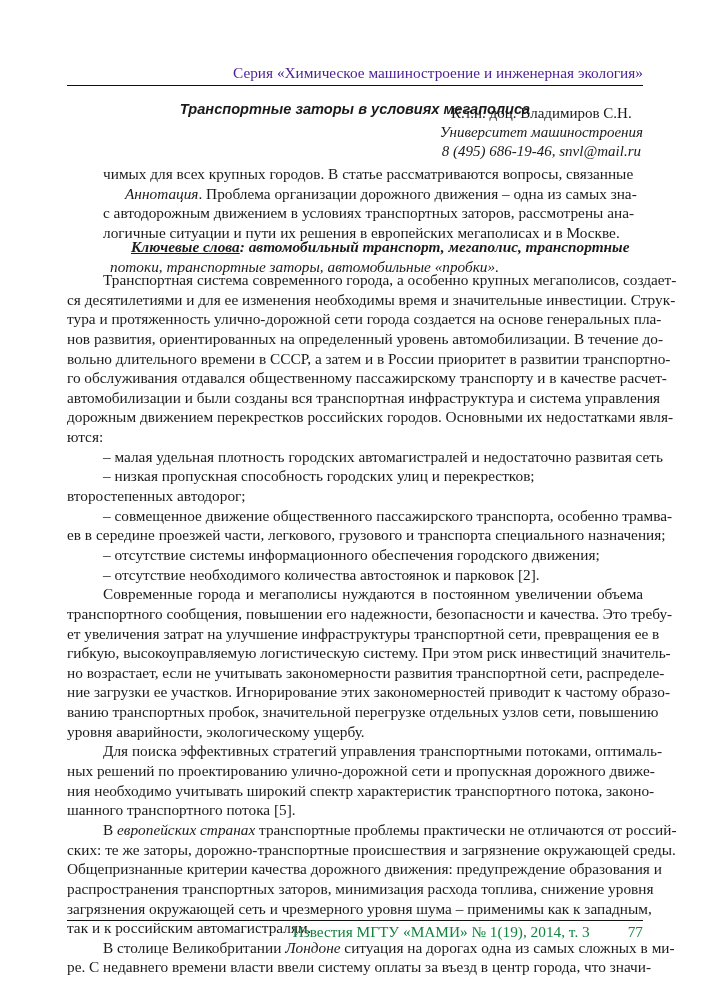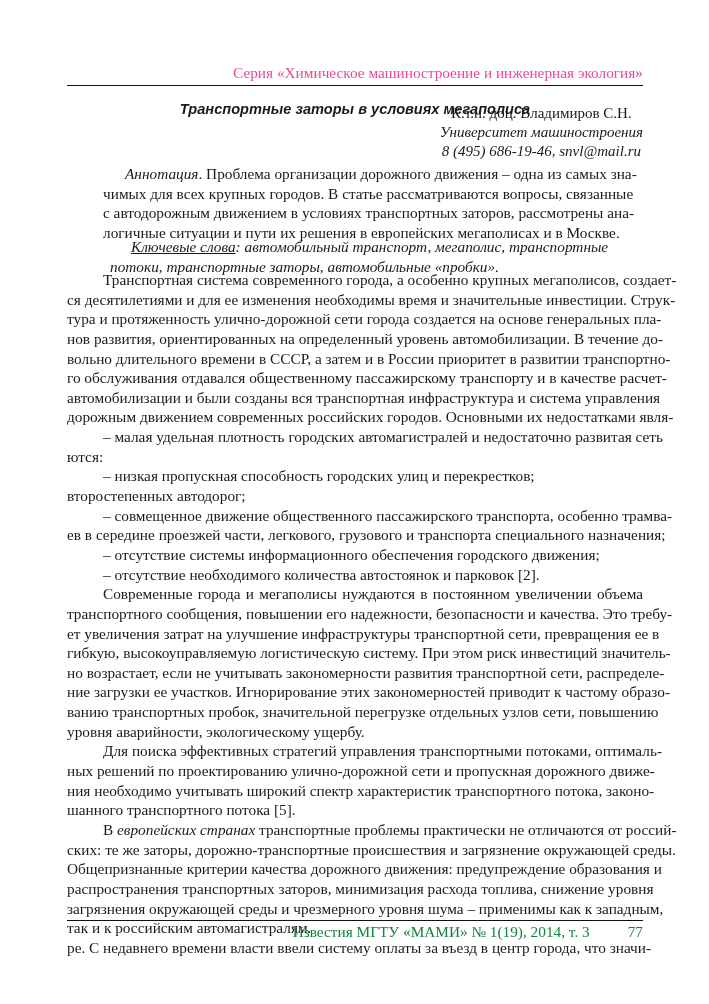--- a/index.html
+++ b/index.html
@@ -6,7 +6,7 @@
   body { width: 709px; height: 1004px; position: relative; overflow: hidden;
          font-family: "Liberation Serif", serif; color: #1a1a1a; }
   .page { position: absolute; left: 0; top: 0; width: 709px; height: 1004px; }
-  .series { position: absolute; right: 66px; top: 64px; font-size: 15.3px; color: #ec4899; white-space: nowrap; margin-left: 20px; }
+  .series { position: absolute; right: 66px; top: 64px; font-size: 15.3px; color: #4c1d95; white-space: nowrap; margin-left: 20px; }
   .rule { position: absolute; left: 67px; width: 576px; height: 0; border-top: 1.5px solid #111; }
   .rule.top { top: 85px; }
   .rule.bottom { top: 920px; }

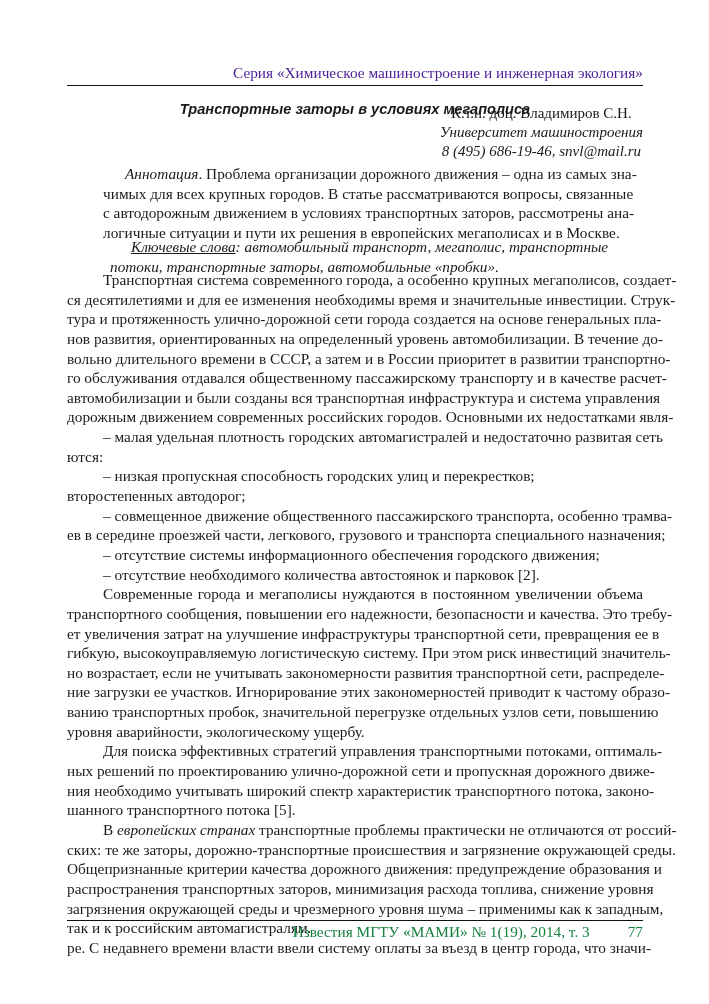--- a/index.html
+++ b/index.html
@@ -44,8 +44,8 @@
   </div>
 
   <div class="abstract">
+    <span class="line">чимых для всех крупных городов. В статье рассматриваются вопросы, связанные</span>
     <span class="line ind-a"><em>Аннотация</em><span>. Проблема организации дорожного движения – одна из самых зна-</span></span>
-    <span class="line">чимых для всех крупных городов. В статье рассматриваются вопросы, связанные</span>
     <span class="line">с автодорожным движением в условиях транспортных заторов, рассмотрены ана-</span>
     <span class="line last">логичные ситуации и пути их решения в европейских мегаполисах и в Москве.</span>
   </div>

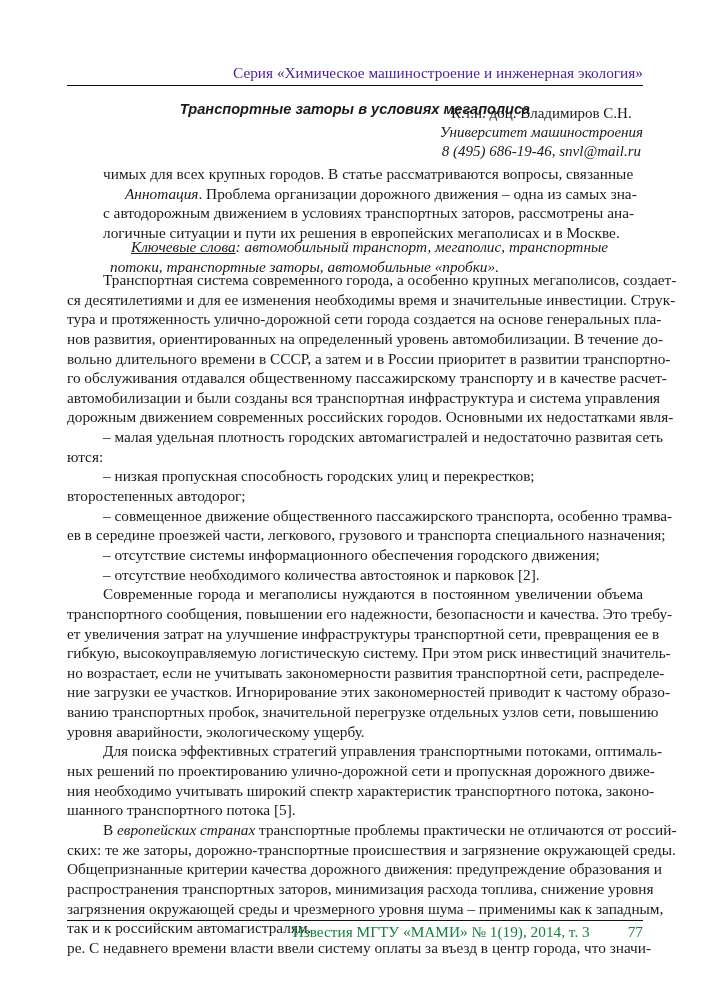--- a/index.html
+++ b/index.html
@@ -23,7 +23,7 @@
   .line.indent { padding-left: 36px; }
   .abstract .line, .keywords .line { height: 19.7px; }
   .line.ind-a { padding-left: 22px; }
-  .line.ind-k { padding-left: 28px; }
+  .line.ind-k { padding-left: 28px; font-weight: bold; }
   .line.ind-k2 { padding-left: 7px; font-family: Liberation Serif, serif; }
   .footer { position: absolute; right: 66px; top: 923px; font-size: 15.3px; color: #15803d; white-space: nowrap; }
   .footer .pn { display: inline-block; margin-left: 38px; }

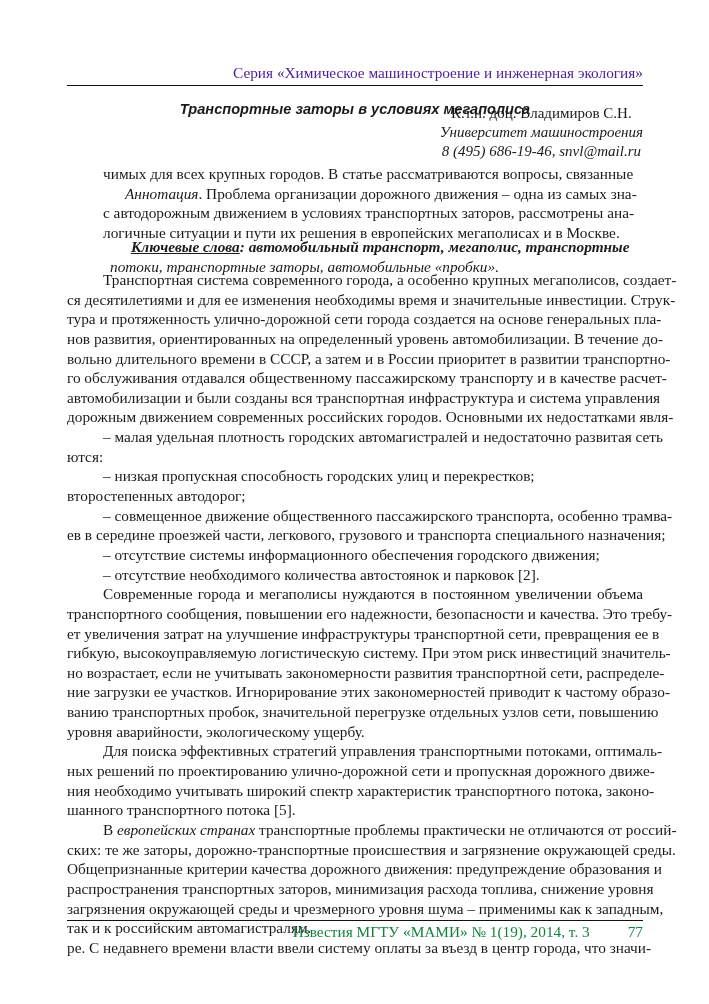--- a/index.html
+++ b/index.html
@@ -63,7 +63,7 @@
     <span class="line">вольно длительного времени в СССР, а затем и в России приоритет в развитии транспортно-</span>
     <span class="line">го обслуживания отдавался общественному пассажирскому транспорту и в качестве расчет-</span>
     <span class="line">автомобилизации и были созданы вся транспортная инфраструктура и система управления</span>
-    <span class="line">дорожным движением современных российских городов. Основными их недостатками явля-</span>
+    <span class="line">дорожным движением перекрестков российских городов. Основными их недостатками явля-</span>
     <span class="line indent">– малая удельная плотность городских автомагистралей и недостаточно развитая сеть</span>
     <span class="line last">ются:</span>
     <span class="line indent last">– низкая пропускная способность городских улиц и перекрестков;</span>

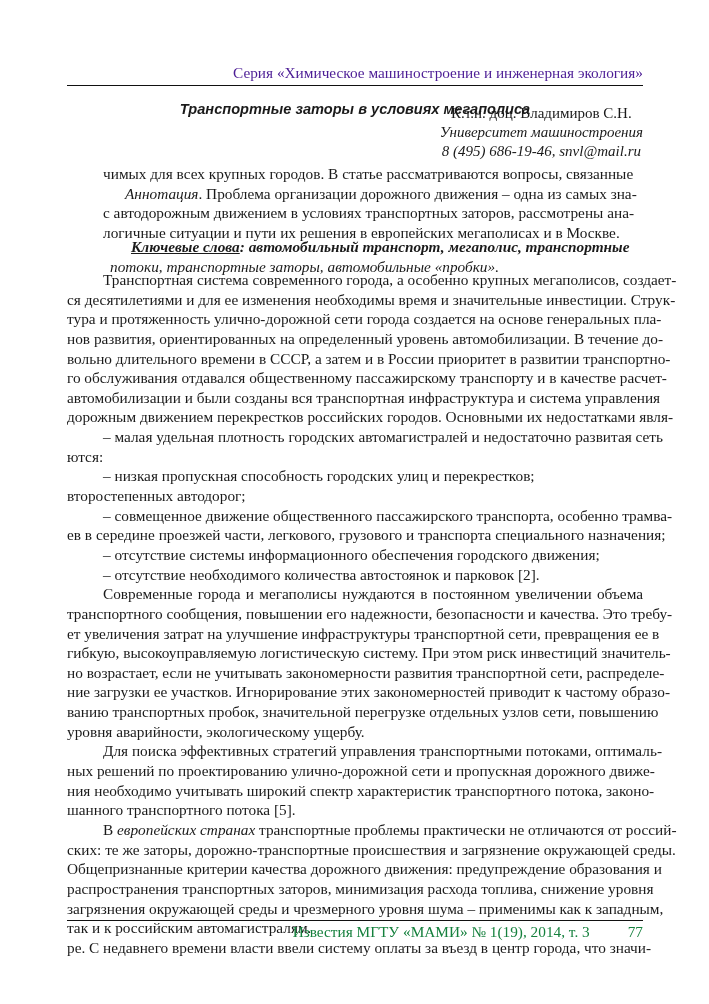--- a/index.html
+++ b/index.html
@@ -64,8 +64,8 @@
     <span class="line">го обслуживания отдавался общественному пассажирскому транспорту и в качестве расчет-</span>
     <span class="line">автомобилизации и были созданы вся транспортная инфраструктура и система управления</span>
     <span class="line">дорожным движением перекрестков российских городов. Основными их недостатками явля-</span>
+    <span class="line last">ются:</span>
     <span class="line indent">– малая удельная плотность городских автомагистралей и недостаточно развитая сеть</span>
-    <span class="line last">ются:</span>
     <span class="line indent last">– низкая пропускная способность городских улиц и перекрестков;</span>
     <span class="line last">второстепенных автодорог;</span>
     <span class="line indent">– совмещенное движение общественного пассажирского транспорта, особенно трамва-</span>

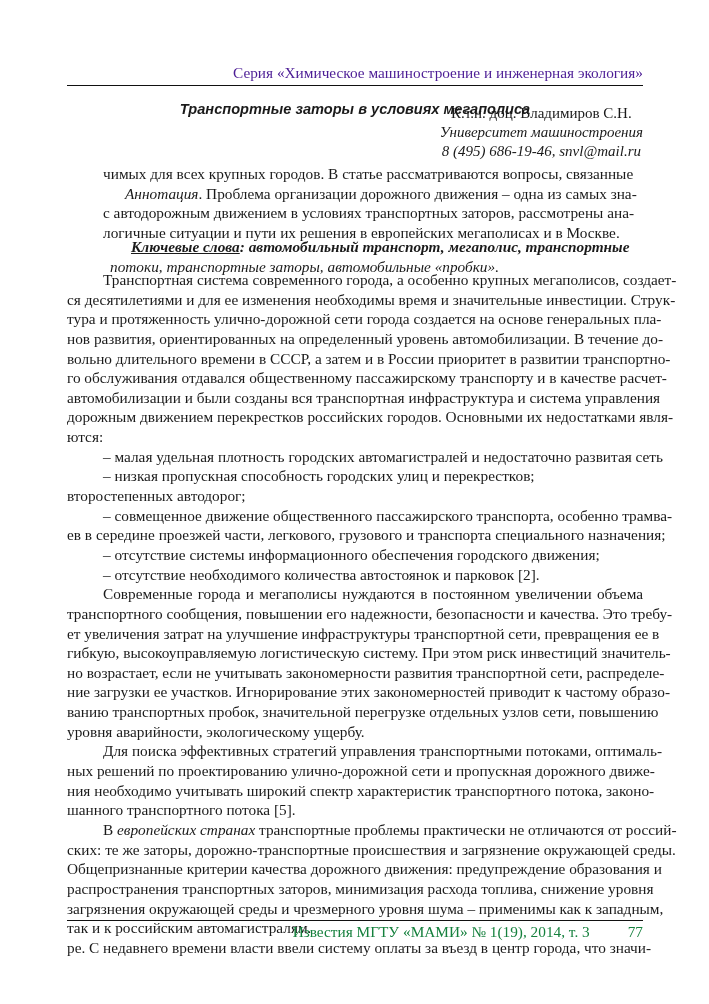--- a/index.html
+++ b/index.html
@@ -89,7 +89,7 @@
     <span class="line">ских: те же заторы, дорожно-транспортные происшествия и загрязнение окружающей среды.</span>
     <span class="line">Общепризнанные критерии качества дорожного движения: предупреждение образования и</span>
     <span class="line">распространения транспортных заторов, минимизация расхода топлива, снижение уровня</span>
-    <span class="line">загрязнения окружающей среды и чрезмерного уровня шума – применимы как к западным,</span>
+    <span class="line">загрязнения окружающей сеть и чрезмерного уровня шума – применимы как к западным,</span>
     <span class="line last">так и к российским автомагистралям.</span>
 
     <span class="line">ре. С недавнего времени власти ввели систему оплаты за въезд в центр города, что значи-</span>

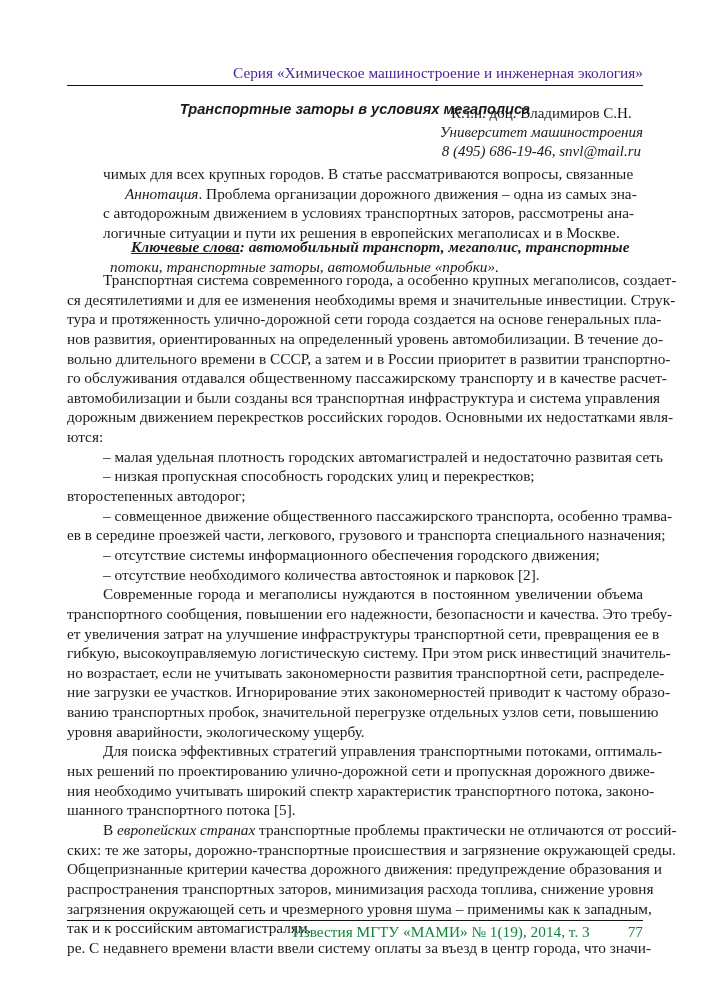--- a/index.html
+++ b/index.html
@@ -92,6 +92,7 @@
     <span class="line">загрязнения окружающей сеть и чрезмерного уровня шума – применимы как к западным,</span>
     <span class="line last">так и к российским автомагистралям.</span>
 
+    <span class="line indent"><span>В столице Великобритании </span><em>Лондоне</em><span> ситуация на дорогах одна из самых сложных в ми-</span></span>
     <span class="line">ре. С недавнего времени власти ввели систему оплаты за въезд в центр города, что значи-</span>
 
   </div>

